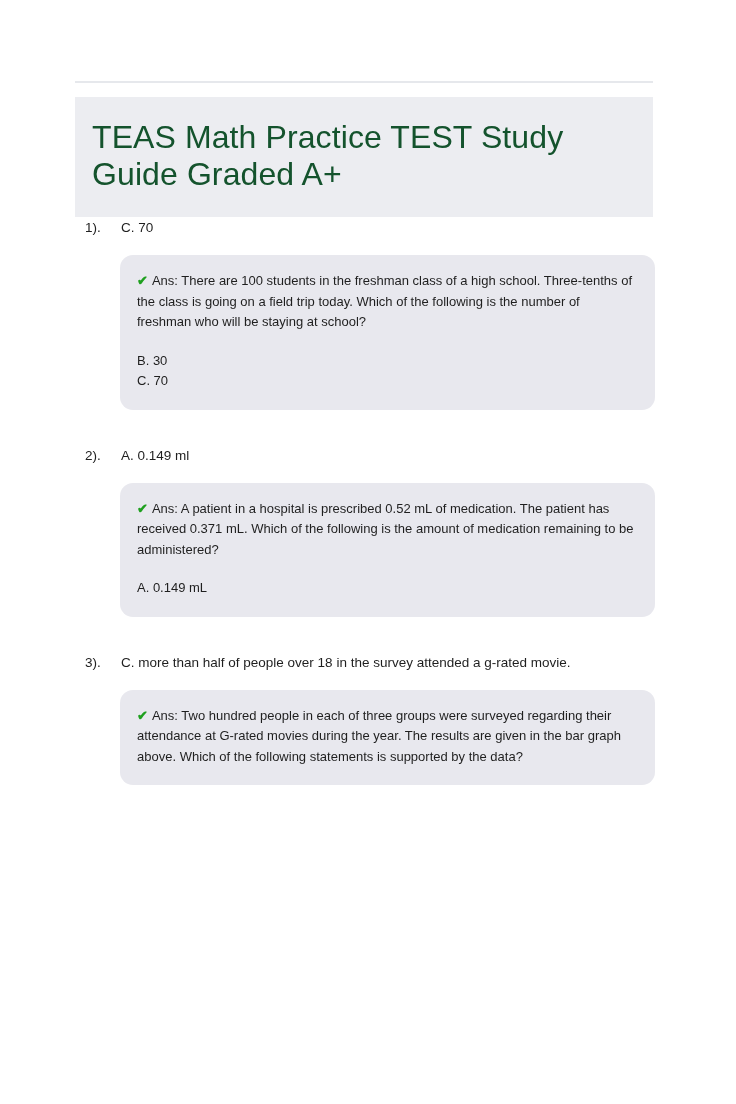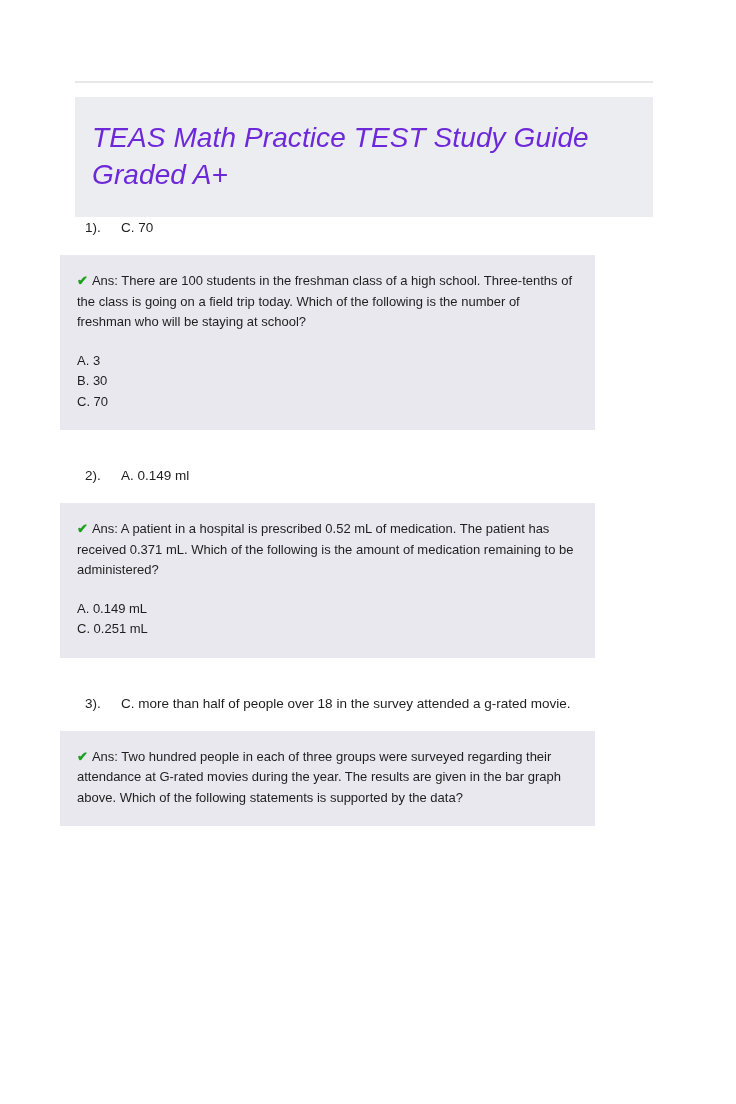--- a/index.html
+++ b/index.html
@@ -43,12 +43,11 @@
     padding: 22px 24px 24px 17px;
   }
   .doc-title {
-    font-size: 28px;
+    font-size: 32px;
     line-height: 37px;
-    color: #6d28d9;
+    color: #14532d;
     font-weight: 400;
     letter-spacing: 0.1px;
-    font-style: italic;
   }
 
   .qa-list {

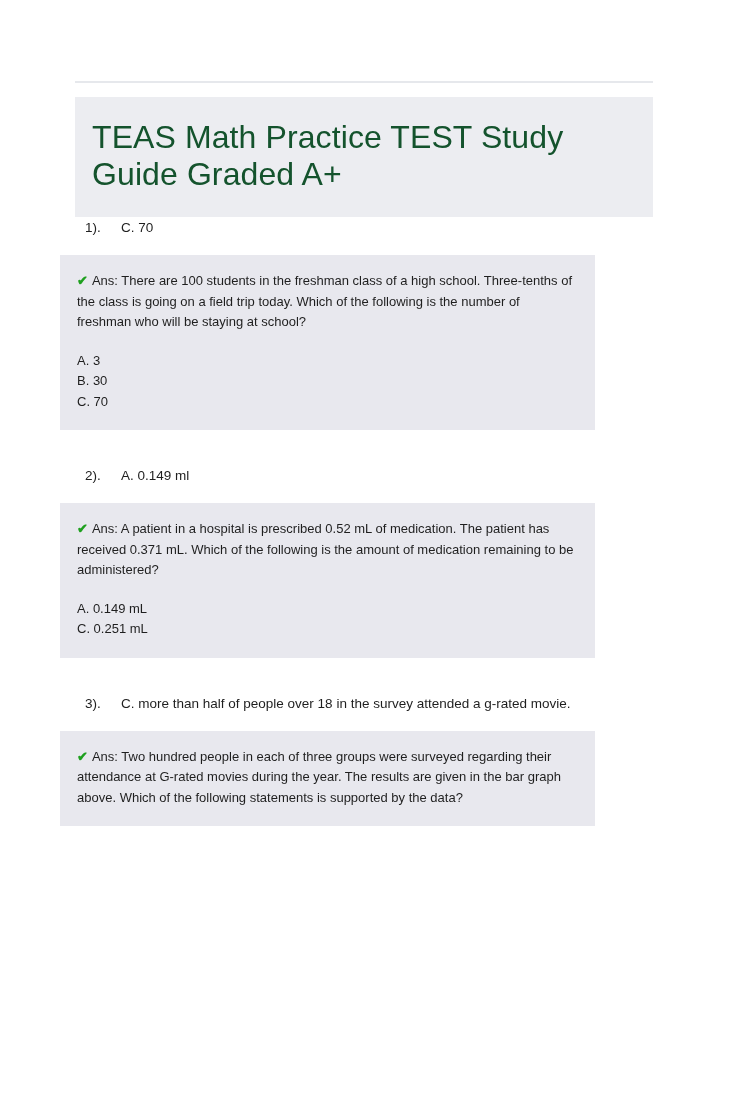--- a/index.html
+++ b/index.html
@@ -82,11 +82,12 @@
   }
 
   .qa-body {
-    margin-left: 60px;
+    margin-left: 120px;
     width: 535px;
     box-sizing: border-box;
     background: #e8e8ee;
     padding: 16px 18px 18px 17px;
+    border-radius: 13px;
   }
 
   .ans-para {

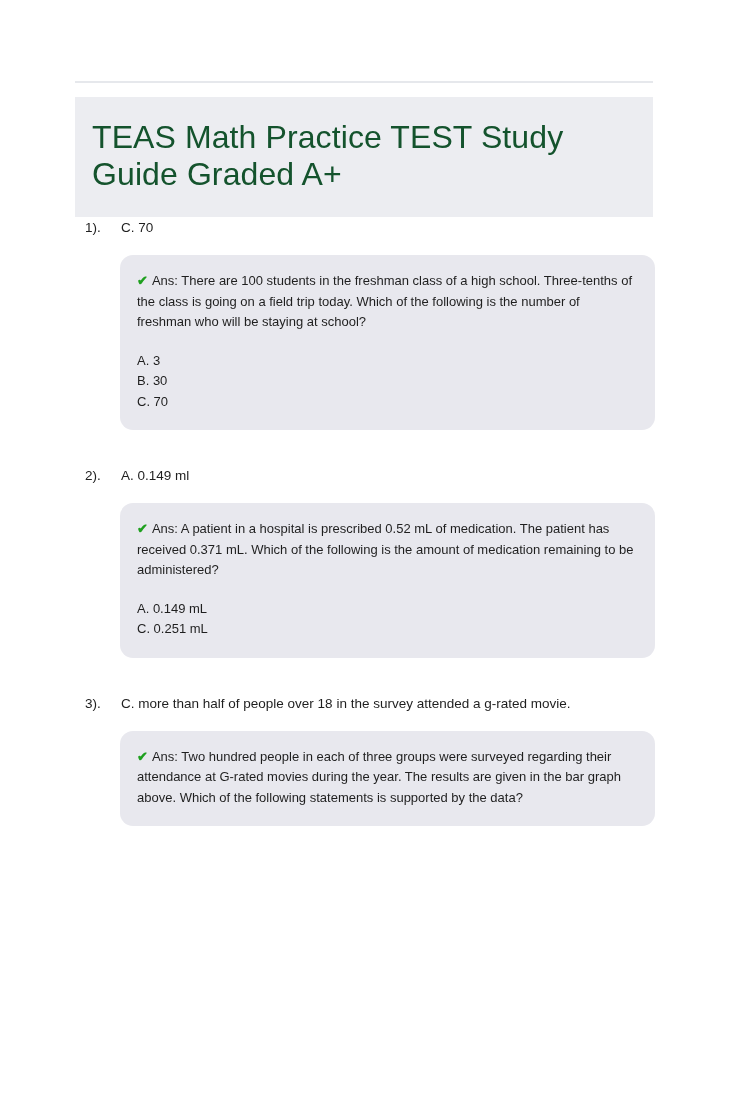--- a/index.html
+++ b/index.html
@@ -169,7 +169,6 @@
       <div class="qa-body">
         <p class="ans-para"><span class="check-icon">✔</span><span>Ans:</span> <span>There are 100 students in the freshman class of a high school. Three-tenths of the class is going on a field trip today. Which of the following is the number of freshman who will be staying at school?</span></p>
         <ul class="opt-list">
-          <li>A. 3</li>
           <li>B. 30</li>
           <li>C. 70</li>
         </ul>

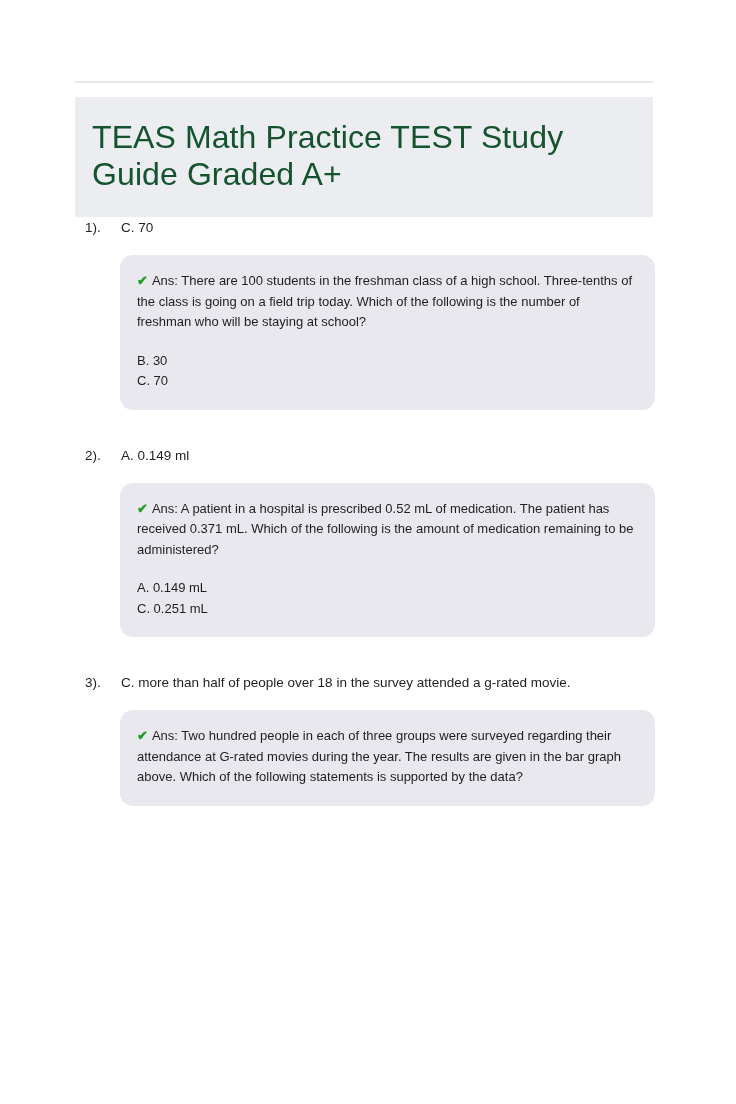--- a/index.html
+++ b/index.html
@@ -186,7 +186,6 @@
         <p class="ans-para"><span class="check-icon">✔</span><span>Ans:</span> <span>A patient in a hospital is prescribed 0.52 mL of medication. The patient has received 0.371 mL. Which of the following is the amount of medication remaining to be administered?</span></p>
         <ul class="opt-list">
           <li>A. 0.149 mL</li>
-          <li>C. 0.251 mL</li>
         </ul>
       </div>
     </div>

